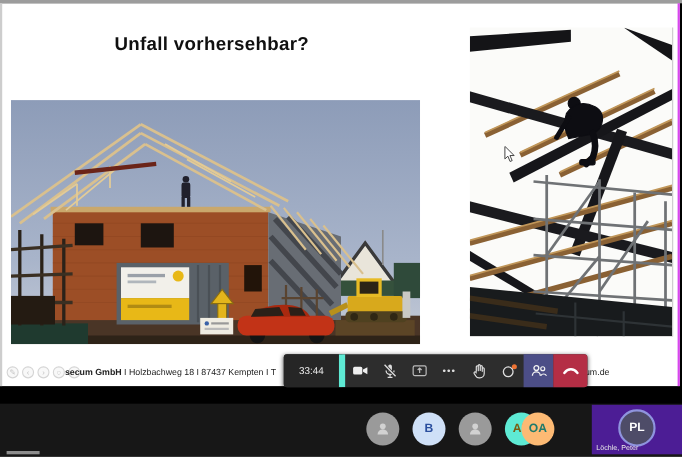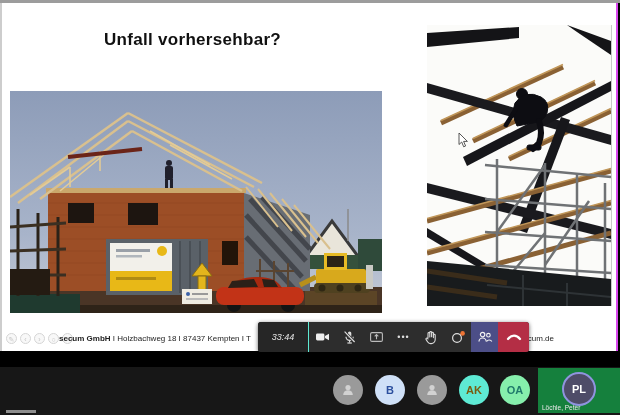--- a/index.html
+++ b/index.html
@@ -26,7 +26,7 @@
   .toolbar{position:absolute;left:258px;top:322px;height:30px;display:flex;align-items:stretch;
            background:#2d2d2d;border-radius:3px;box-shadow:0 1px 4px rgba(0,0,0,.6);}
   .t-timer{width:50px;display:flex;align-items:center;justify-content:center;background:#262626;
-           color:#e8e8e8;font-size:9px;border-right:1px solid #5eead4;border-radius:3px 0 0 3px;font-style:italic;}
+           color:#e8e8e8;font-size:9px;border-right:6px solid #5eead4;border-radius:3px 0 0 3px;}
   .t-btn{width:27px;display:flex;align-items:center;justify-content:center;cursor:pointer;}
   .t-btn svg{display:block;}
   .t-dots{color:#dddddd;font-size:9px;letter-spacing:1px;}

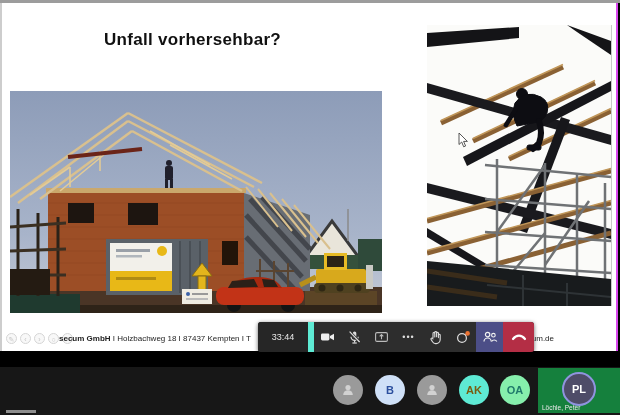--- a/index.html
+++ b/index.html
@@ -347,7 +347,7 @@
     </svg>
   </div>
   <div class="av" style="left:459px;background:#5eead4;color:#7a5c10">AK</div>
-  <div class="av" style="left:500px;background:#86efac;color:#1f7a6b">OA</div>
+  <div class="av" style="left:474px;background:#fdba74;color:#1f7a6b">OA</div>
 
   <div class="tile">
     <div class="pl-circle">PL</div>

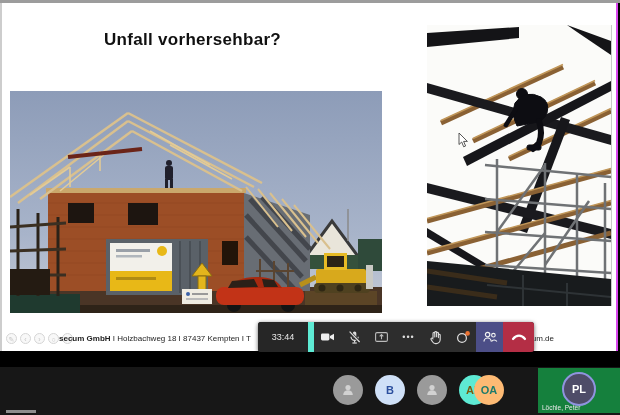--- a/index.html
+++ b/index.html
@@ -37,7 +37,7 @@
   .av{position:absolute;top:8px;width:30px;height:30px;border-radius:50%;display:flex;
       align-items:center;justify-content:center;font-size:11px;font-weight:bold;cursor:pointer;}
   .av-grey{background:#9a9a9a;}
-  .tile{position:absolute;left:538px;top:1px;width:82px;height:45px;background:#15803d;cursor:pointer;}
+  .tile{position:absolute;left:538px;top:1px;width:82px;height:45px;background:#4c1d95;cursor:pointer;}
   .tile .pl-circle{position:absolute;left:24px;top:4px;width:30px;height:30px;border-radius:50%;
        background:#4e4c68;border:2px solid #8f94de;color:#ffffff;font-size:11px;font-weight:bold;
        display:flex;align-items:center;justify-content:center;box-sizing:content-box;}

